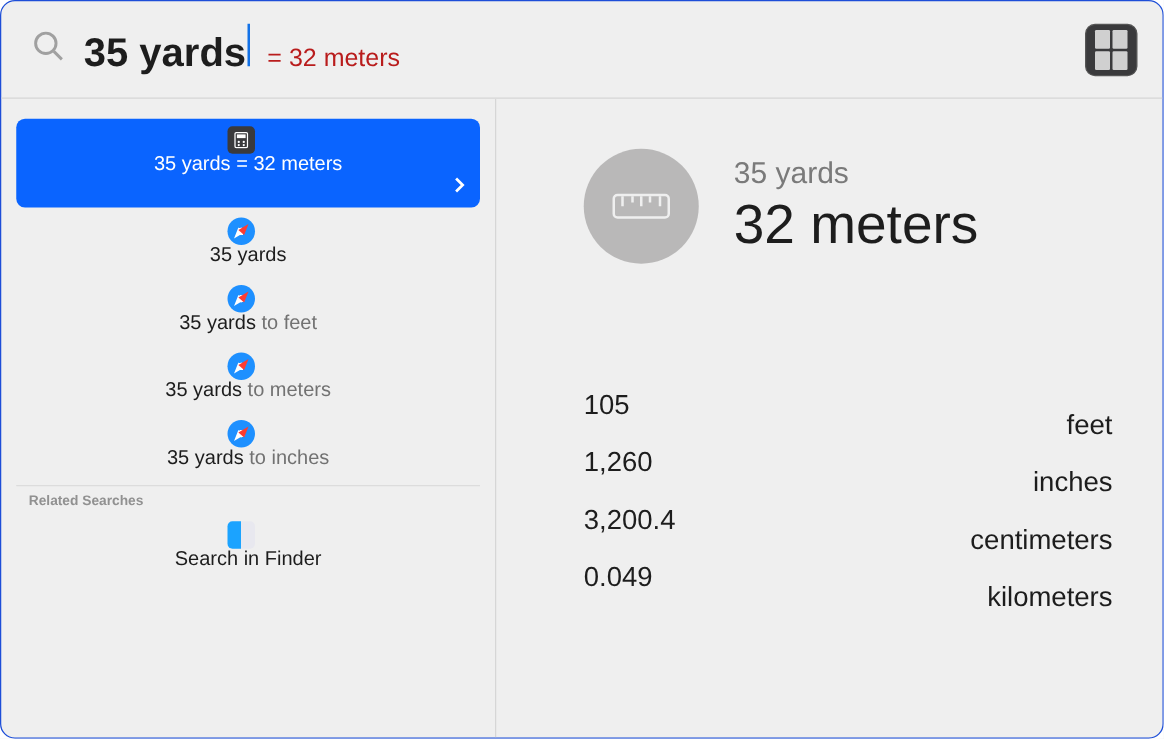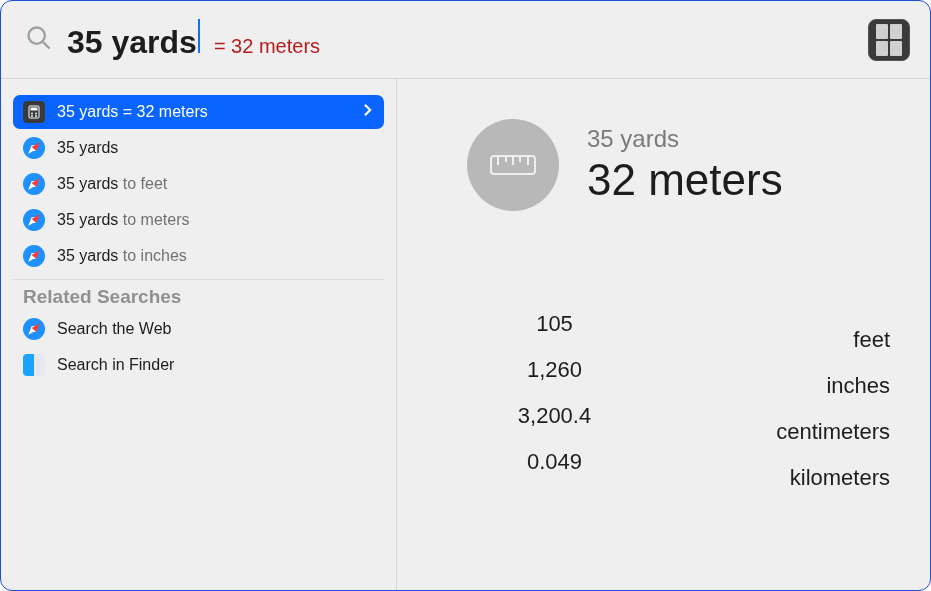--- a/index.html
+++ b/index.html
@@ -107,6 +107,7 @@
       color: #1d1d1d;
       margin-bottom: 2px;
       cursor: default;
+      flex-direction: column;
     }
     .result-item.selected {
       background: #0a64ff;

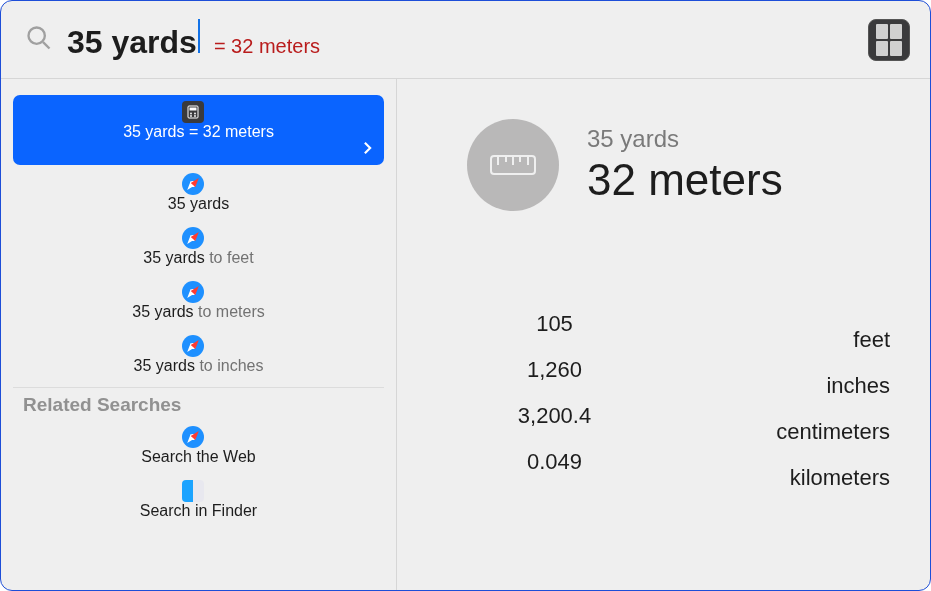--- a/index.html
+++ b/index.html
@@ -231,7 +231,7 @@
       font-size: 22px;
       color: #1d1d1d;
     }
-    .conv-val { text-align: center; }
+    .conv-val { text-align: left; }
     .conv-unit { text-align: right; margin-top: 16px; }
   </style>
 </head>

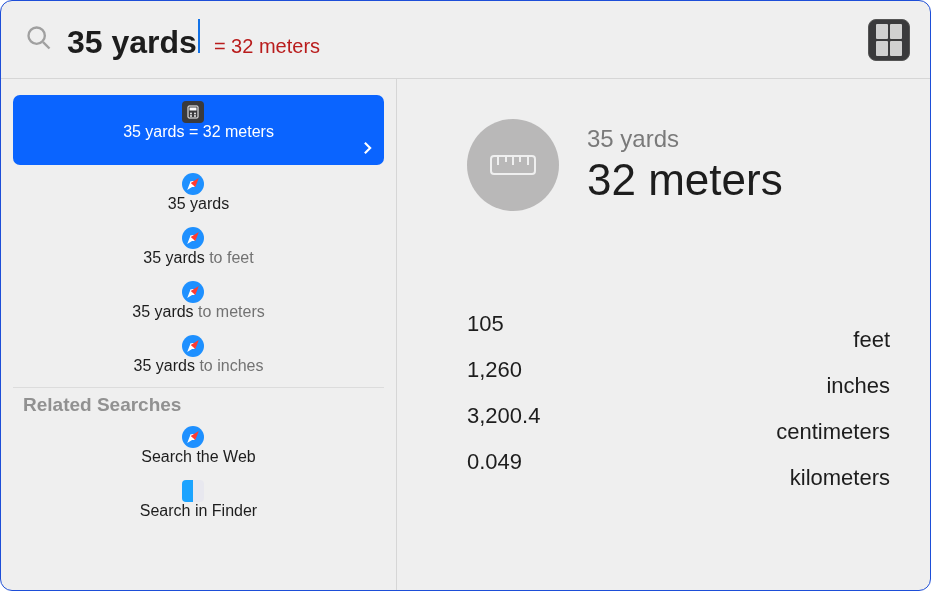--- a/index.html
+++ b/index.html
@@ -175,7 +175,7 @@
       margin: 6px 0 2px;
     }
     .section-label {
-      font-size: 19px;
+      font-size: 11px;
       font-weight: 600;
       color: #919191;
       padding: 4px 10px 4px 10px;

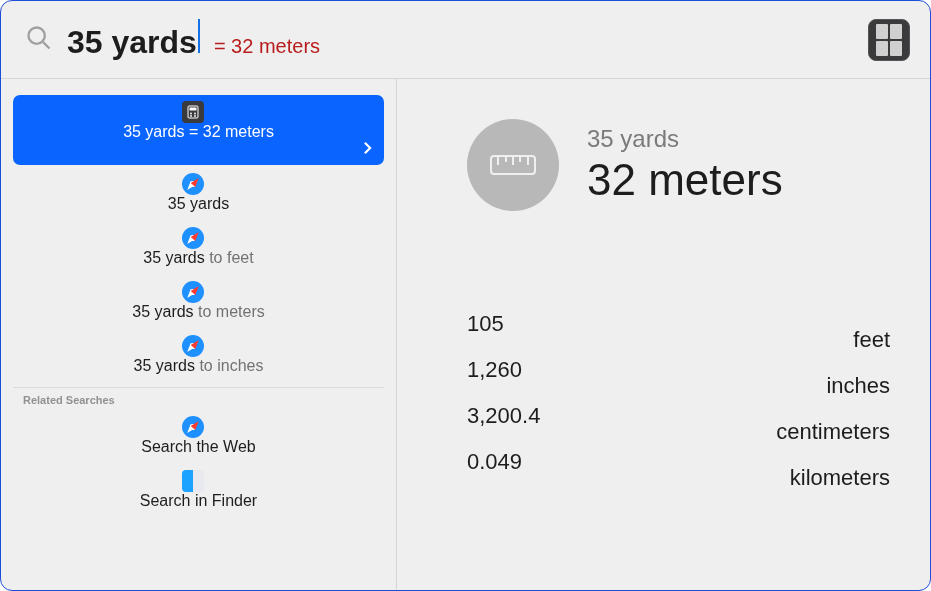--- a/index.html
+++ b/index.html
@@ -313,10 +313,6 @@
       <div class="section-label">Related Searches</div>
 
       <div class="result-item">
-        <span class="result-icon safari"></span>
-        <span class="result-text">Search the Web</span>
-      </div>
-      <div class="result-item">
         <span class="result-icon finder"></span>
         <span class="result-text">Search in Finder</span>
       </div>

